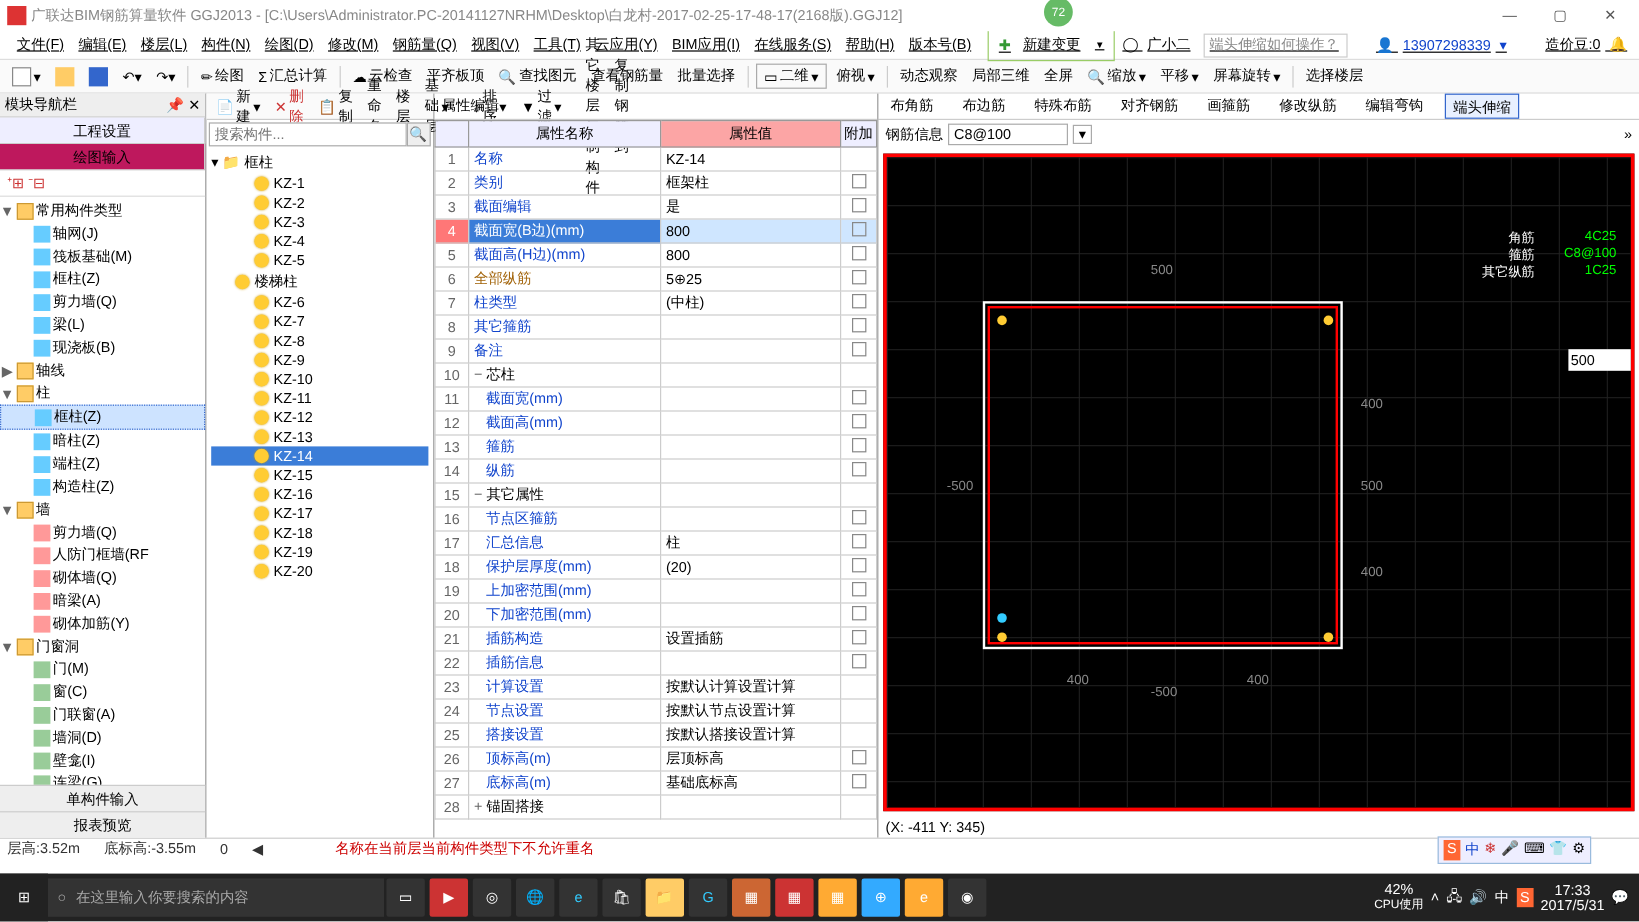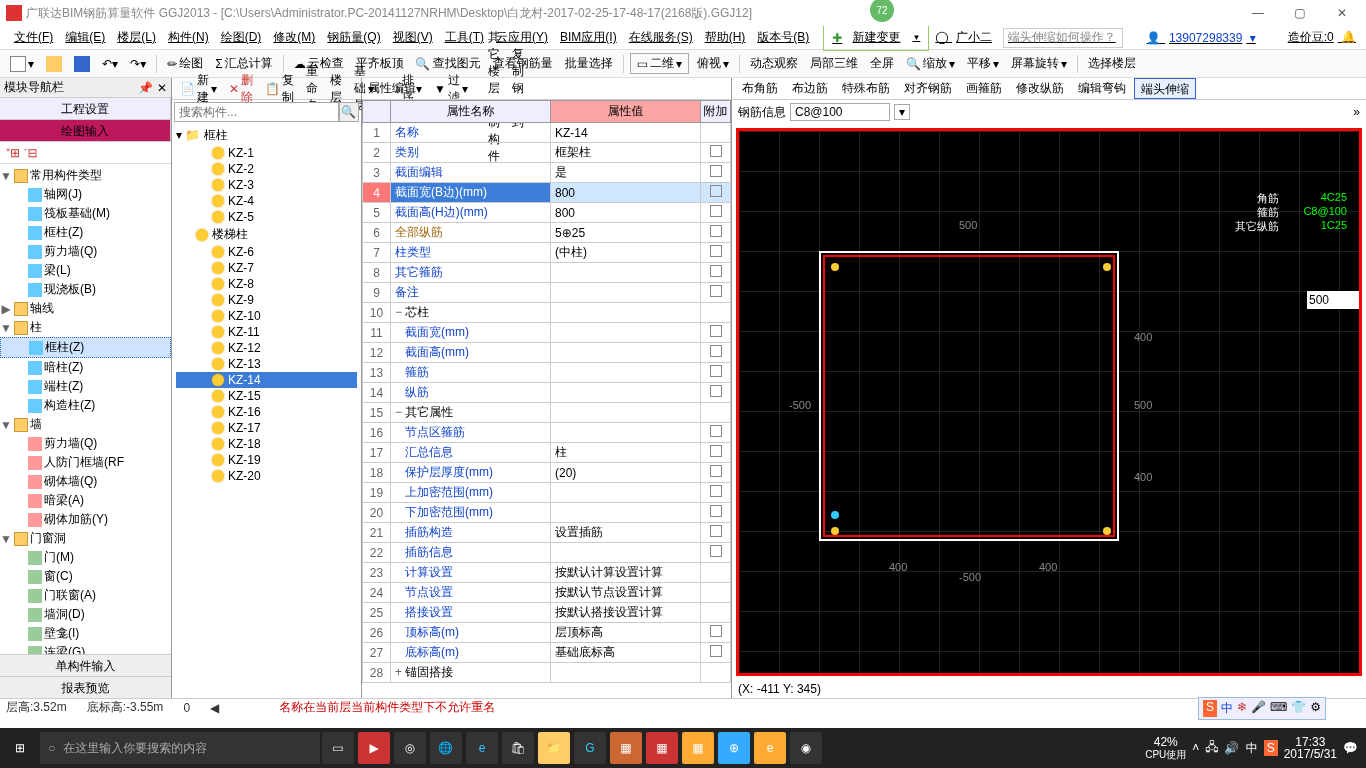--- a/index.html
+++ b/index.html
@@ -71,7 +71,7 @@
 .propgrid .cb { width:12px; height:12px; border:1px solid #888; display:inline-block; }
 
 .rightpanel { flex:1; display:flex; flex-direction:column; }
-.rtabs { height:22px; display:flex; border-bottom:1px solid #ccc; padding:0 4px; gap:2px; }
+.rtabs { height:22px; display:flex; border-bottom:1px solid #ccc; padding:0 4px; gap:12px; }
 .rtabs div { padding:2px 6px; cursor:pointer; }
 .rtabs div.active { border:1px solid #36c; background:#e8f0ff; }
 .rbar { height:24px; display:flex; align-items:center; padding:0 6px; gap:4px; }

